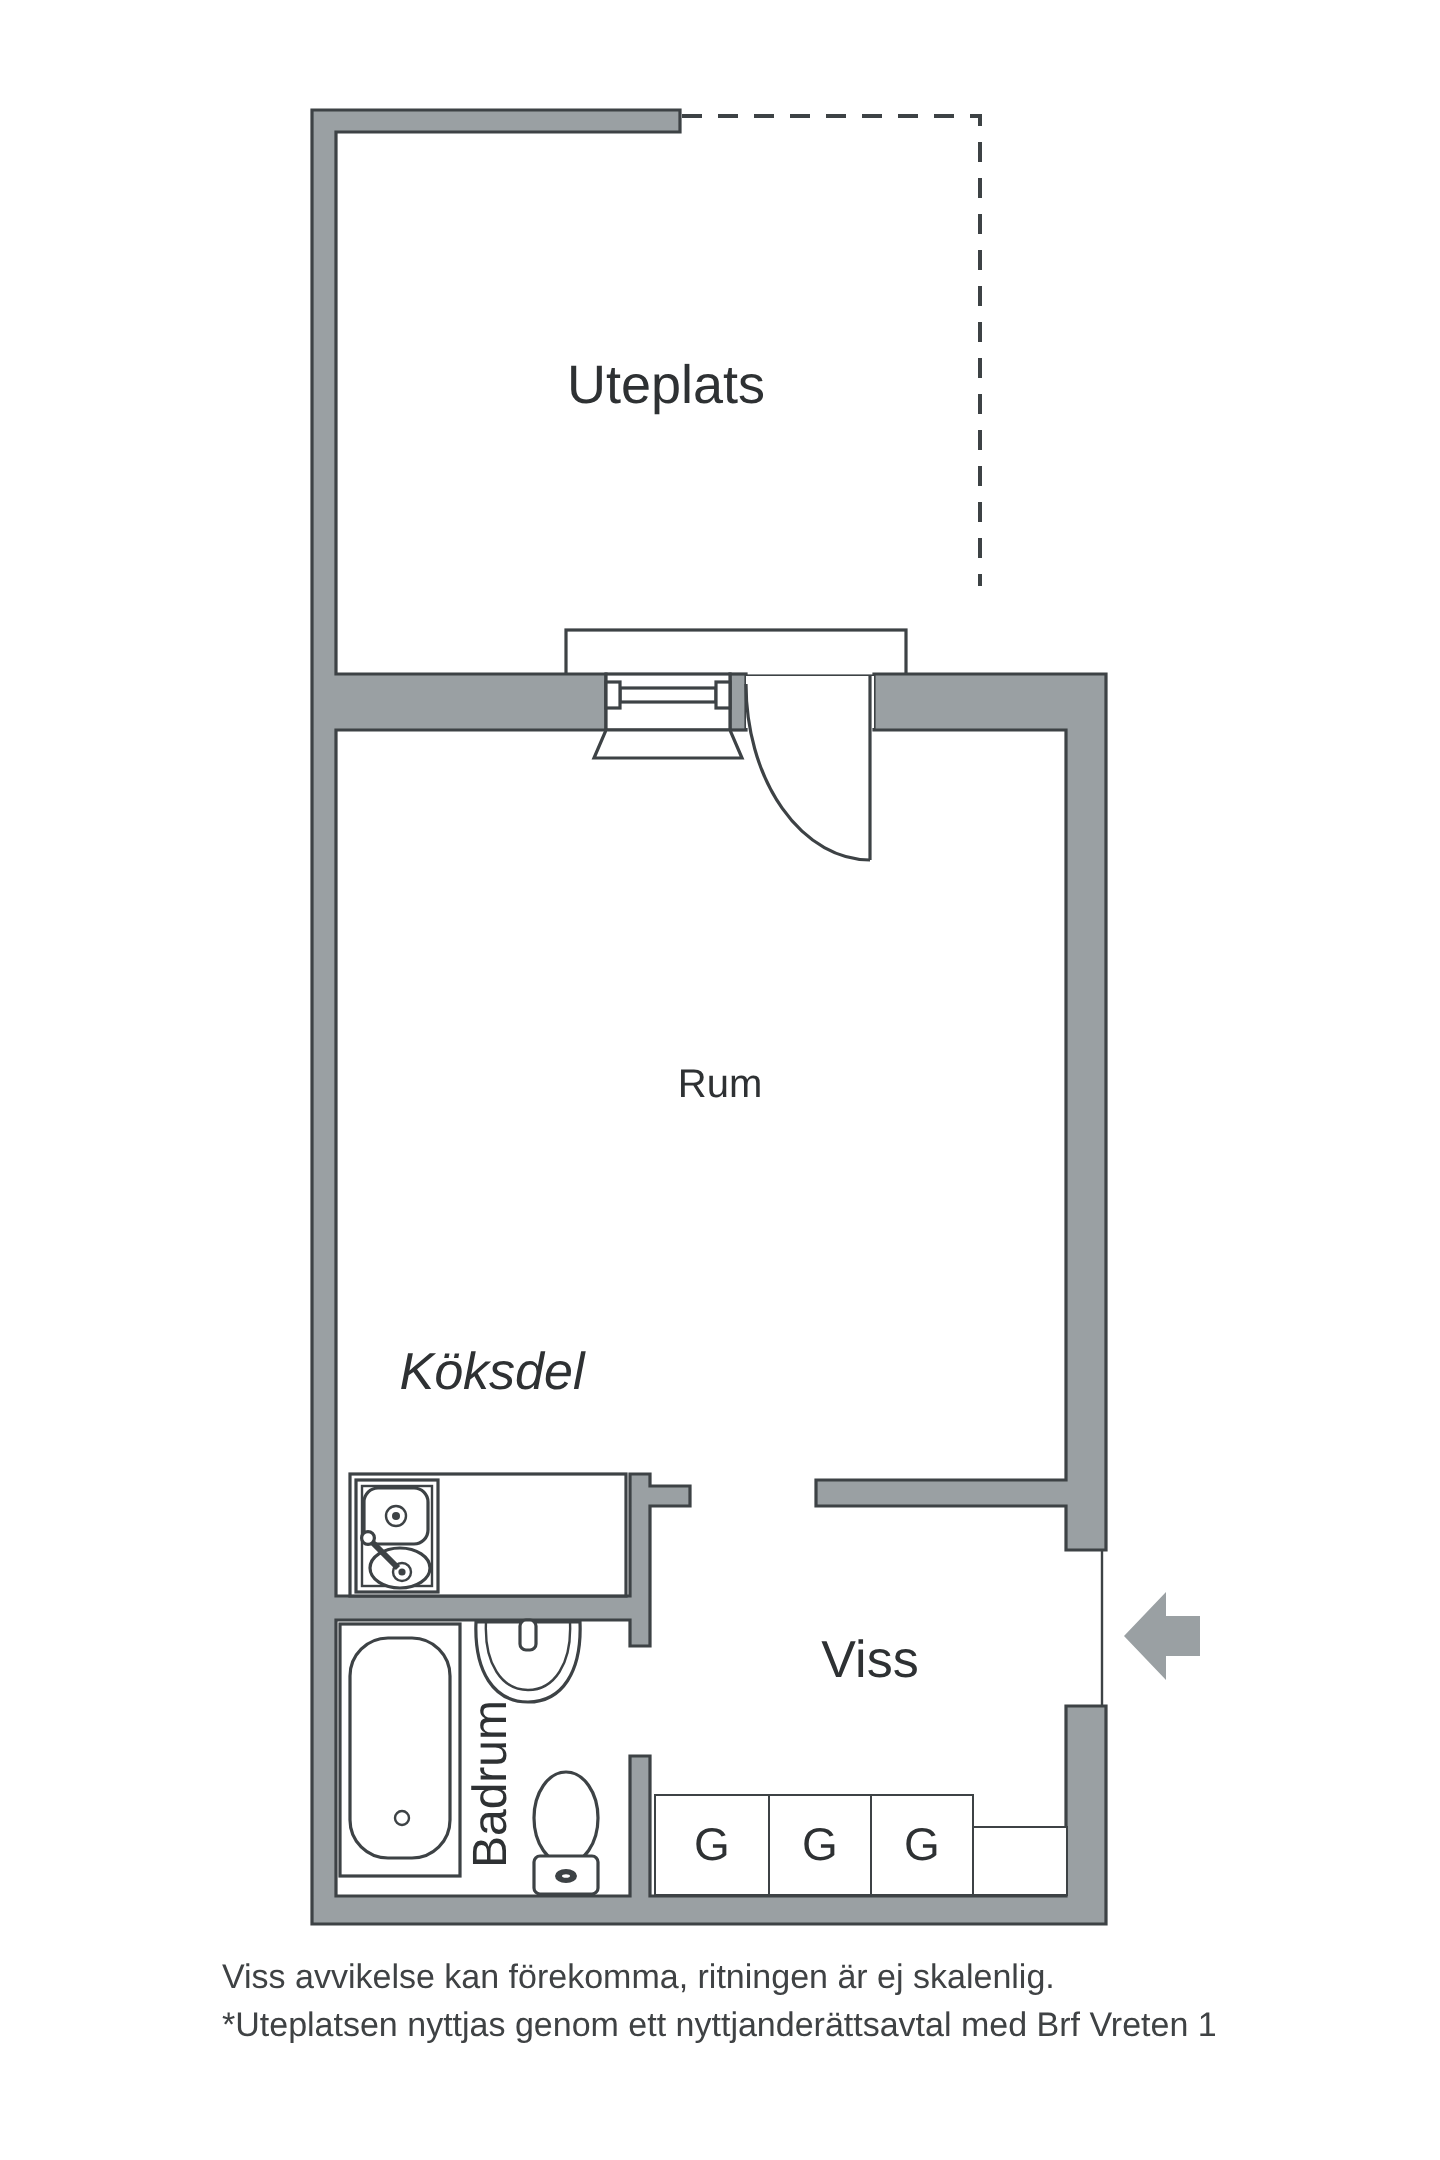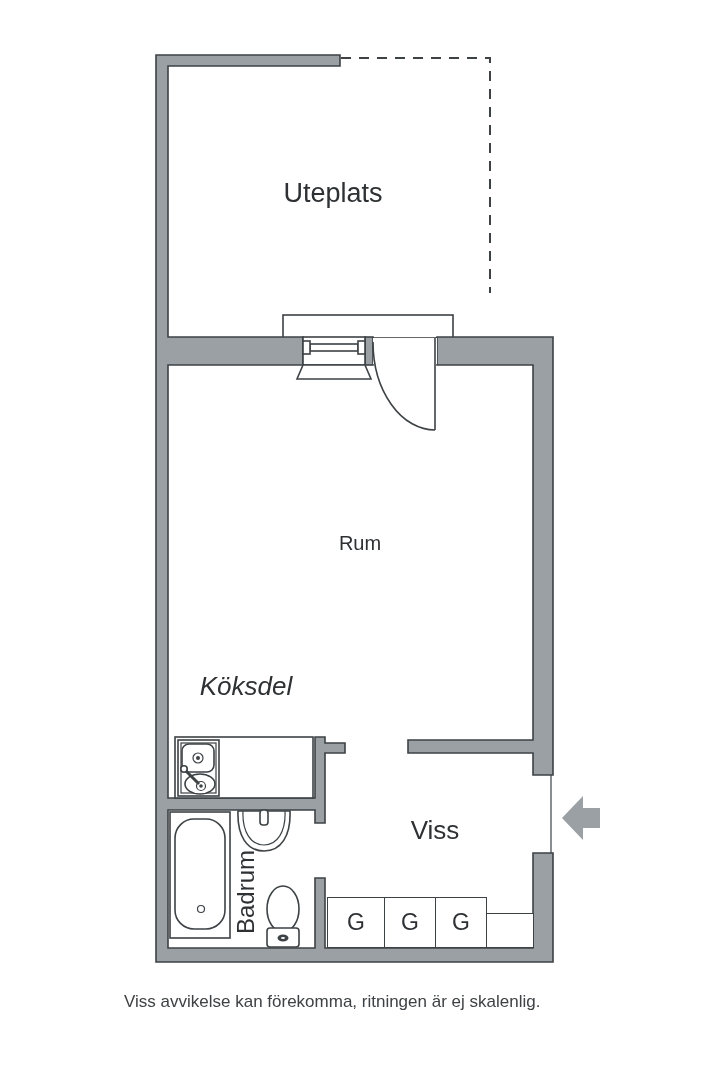--- a/index.html
+++ b/index.html
@@ -56,7 +56,7 @@
     position:absolute;left:111px;top:977px;width:540px;
     color:#3f4244;font-size:17px;line-height:24px;
   }
-  .footer p{margin:13px;}
+  .footer p{margin:0;}
 </style>
 </head>
 <body>

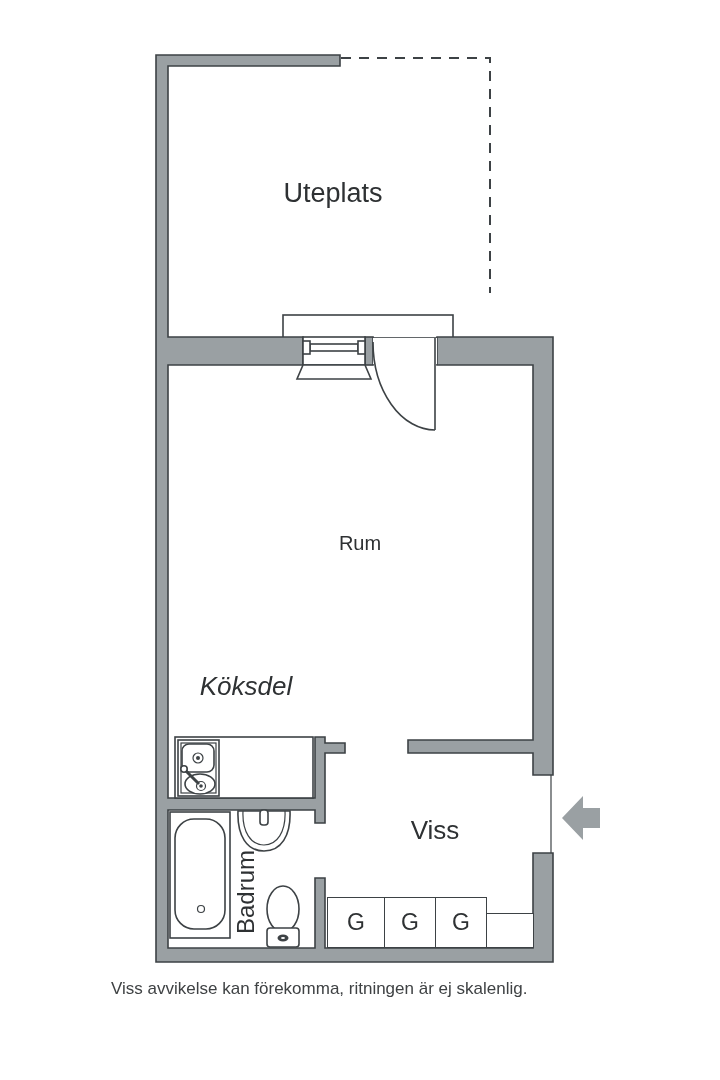--- a/index.html
+++ b/index.html
@@ -149,6 +149,7 @@
 
   <div class="footer">
     <p>Viss avvikelse kan förekomma, ritningen är ej skalenlig.</p>
+    <p>*Uteplatsen nyttjas genom ett nyttjanderättsavtal med Brf Vreten 1</p>
   </div>
 
 </div>

